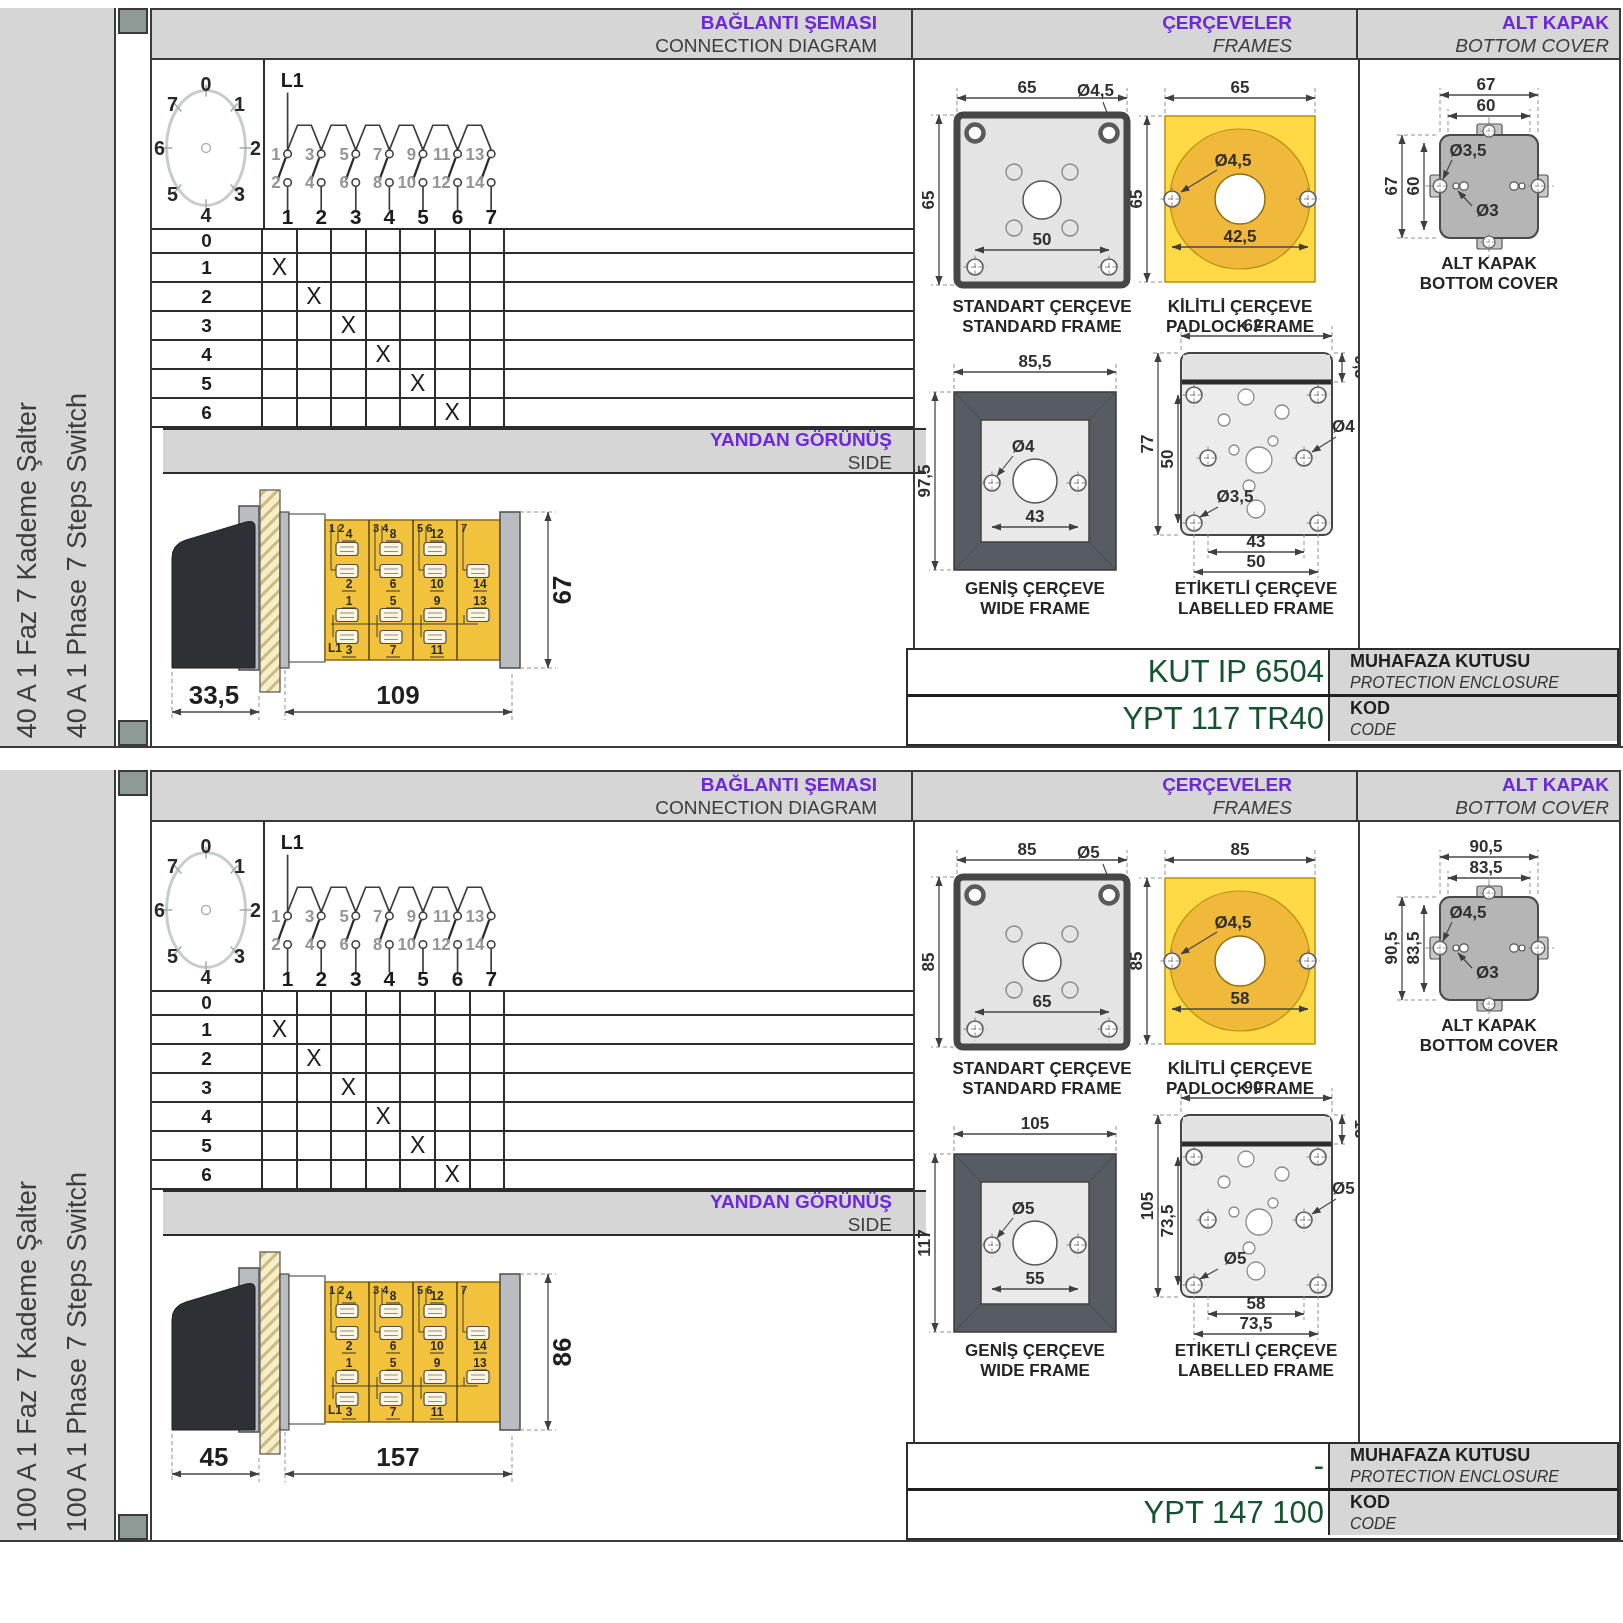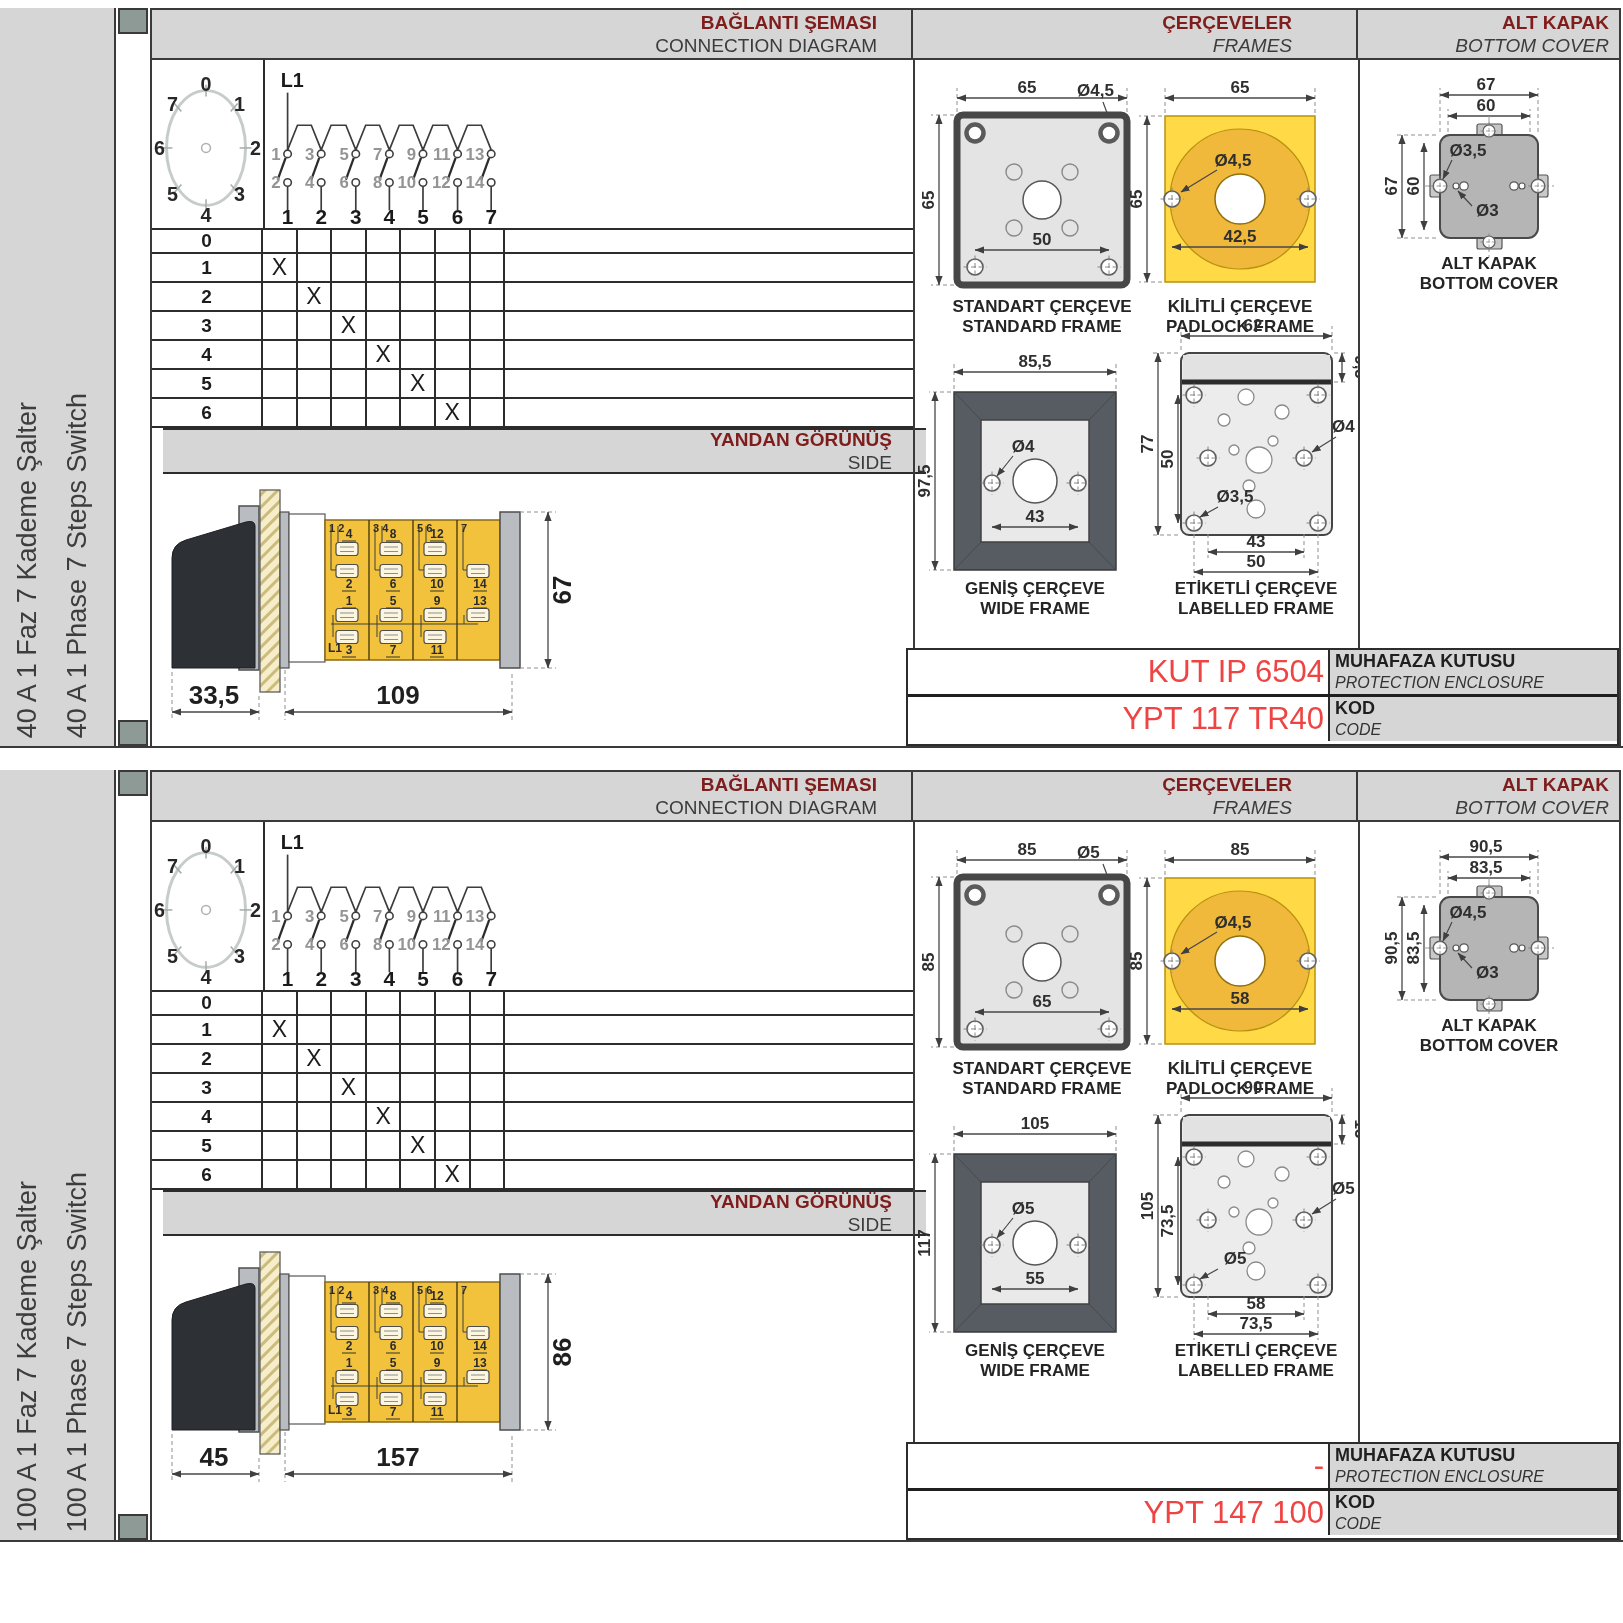--- a/index.html
+++ b/index.html
@@ -22,7 +22,7 @@
 .hc-conn{width:761px;border-right:2px solid #3a3a3a;padding-right:34px}
 .hc-frames{width:445px;border-right:2px solid #3a3a3a;padding-right:64px}
 .hc-cover{flex:1;padding-right:10px}
-.h-tr{font-weight:bold;font-size:19px;color:#7f1d1d;line-height:23px}
+.h-tr{font-weight:bold;font-size:19px;color:#6d28d9;line-height:23px}
 .h-en{font-size:19px;color:#3c3c3c;line-height:23px}
 .it{font-style:italic}
 .dialbox{position:absolute;left:0;top:50px;width:113px;height:170px;border-right:2px solid #2c2c2c;border-bottom:2px solid #2c2c2c}

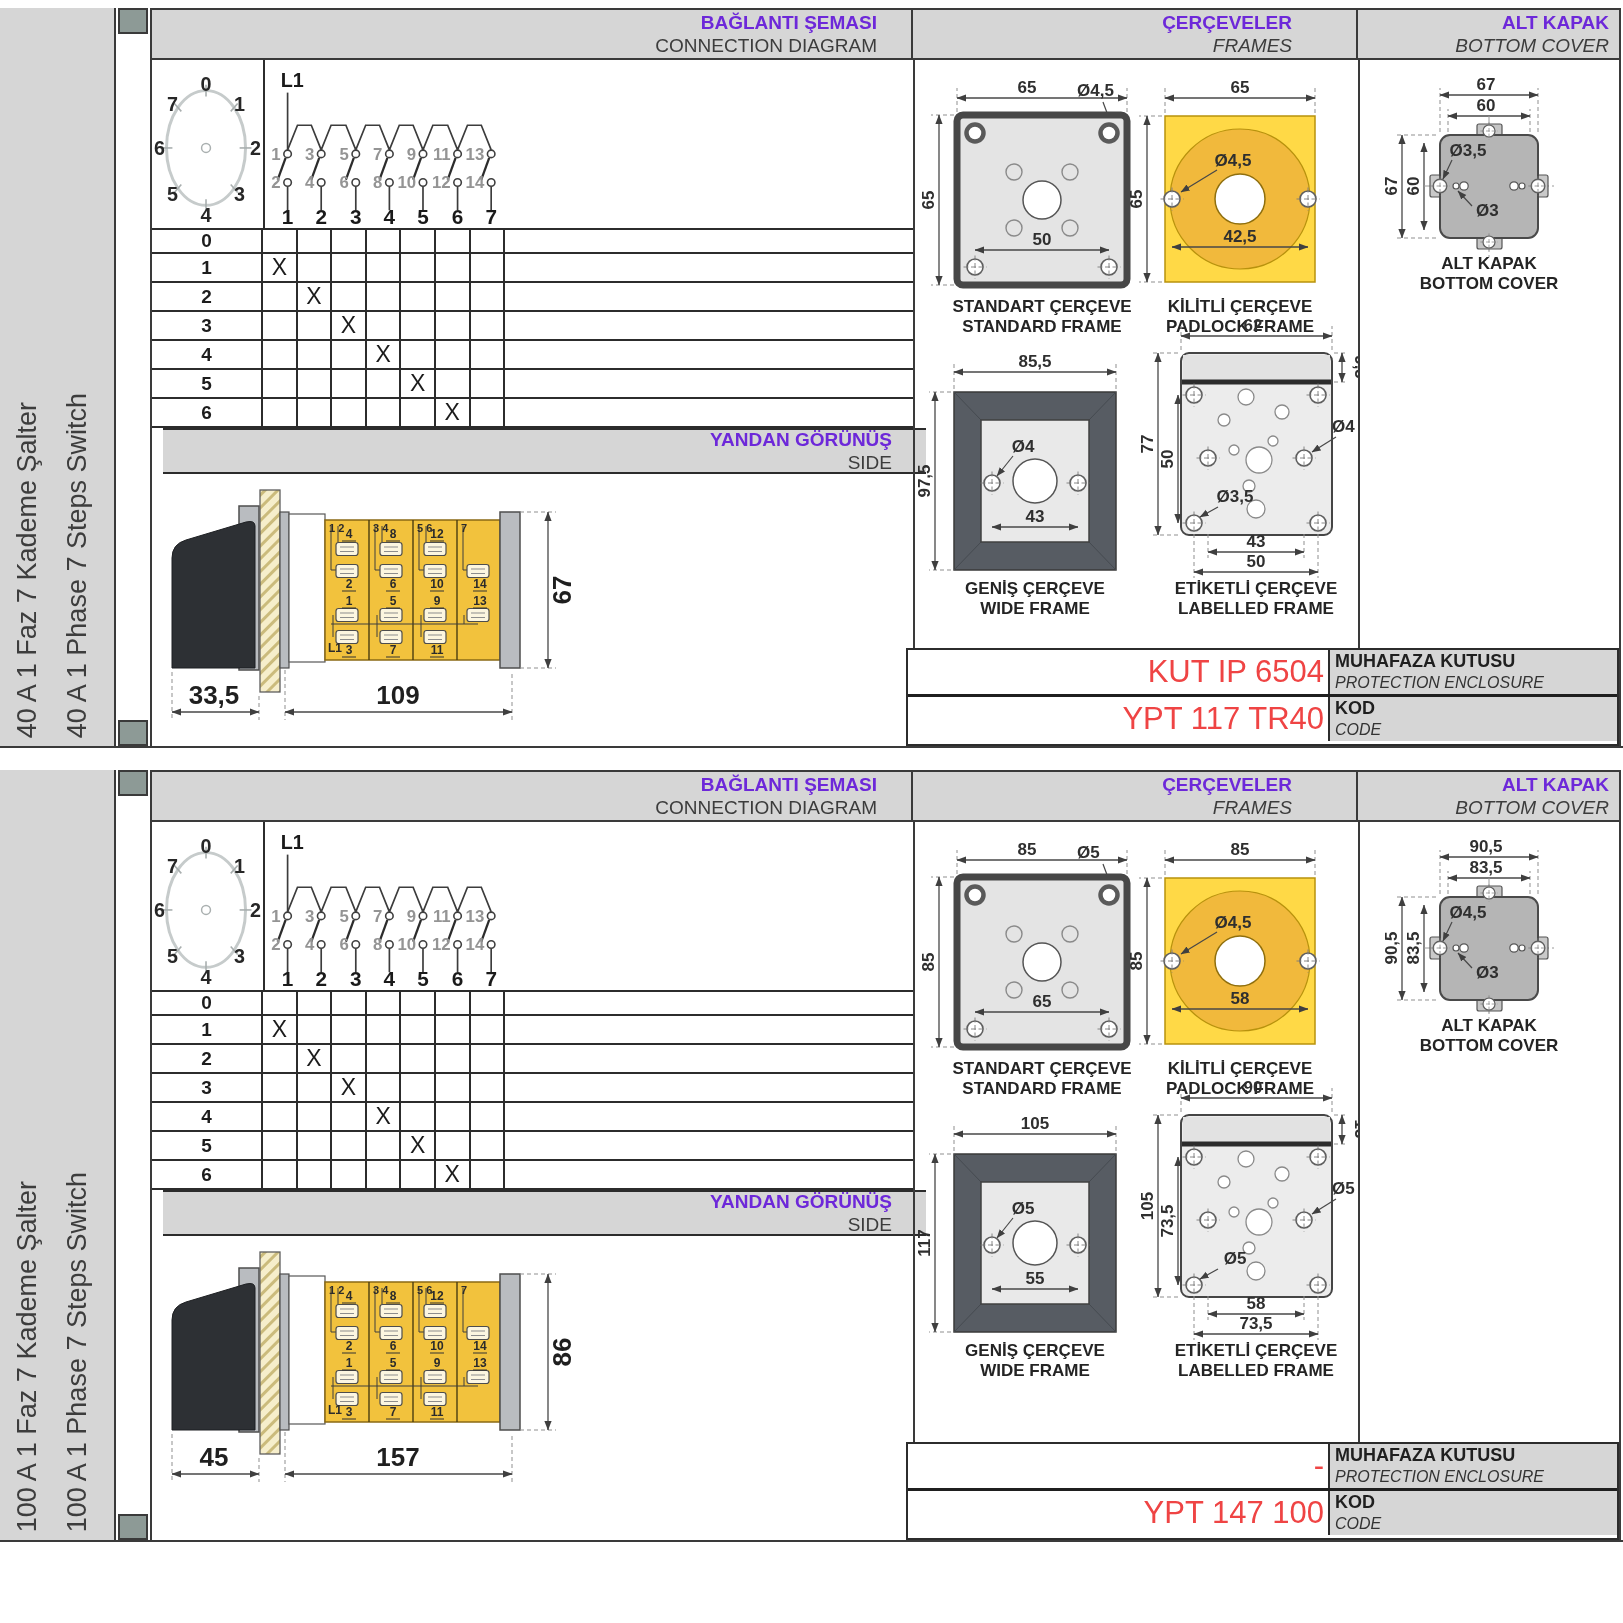--- a/index.html
+++ b/index.html
@@ -42,7 +42,7 @@
 .crow{display:flex;width:100%}
 .crow1{height:47px;border-bottom:3px solid #1f1f1f}
 .crow2{height:44px}
-.cval{width:422px;border-right:2px solid #2c2c2c;background:#fff;display:flex;align-items:center;justify-content:flex-end;padding-right:4px;font-size:31px;color:#ef4444;white-space:nowrap}
+.cval{width:422px;border-right:2px solid #2c2c2c;background:#fff;display:flex;align-items:center;justify-content:flex-end;padding-right:4px;font-size:31px;color:#14532d;white-space:nowrap}
 .clab{flex:1;background:#d6d6d6;display:flex;flex-direction:column;justify-content:center;padding-left:5px}
 .cl-tr{font-weight:bold;font-size:18px;color:#1f1f1f;line-height:21px}
 .cl-en{font-style:italic;font-size:16px;color:#333;line-height:21px;white-space:nowrap}

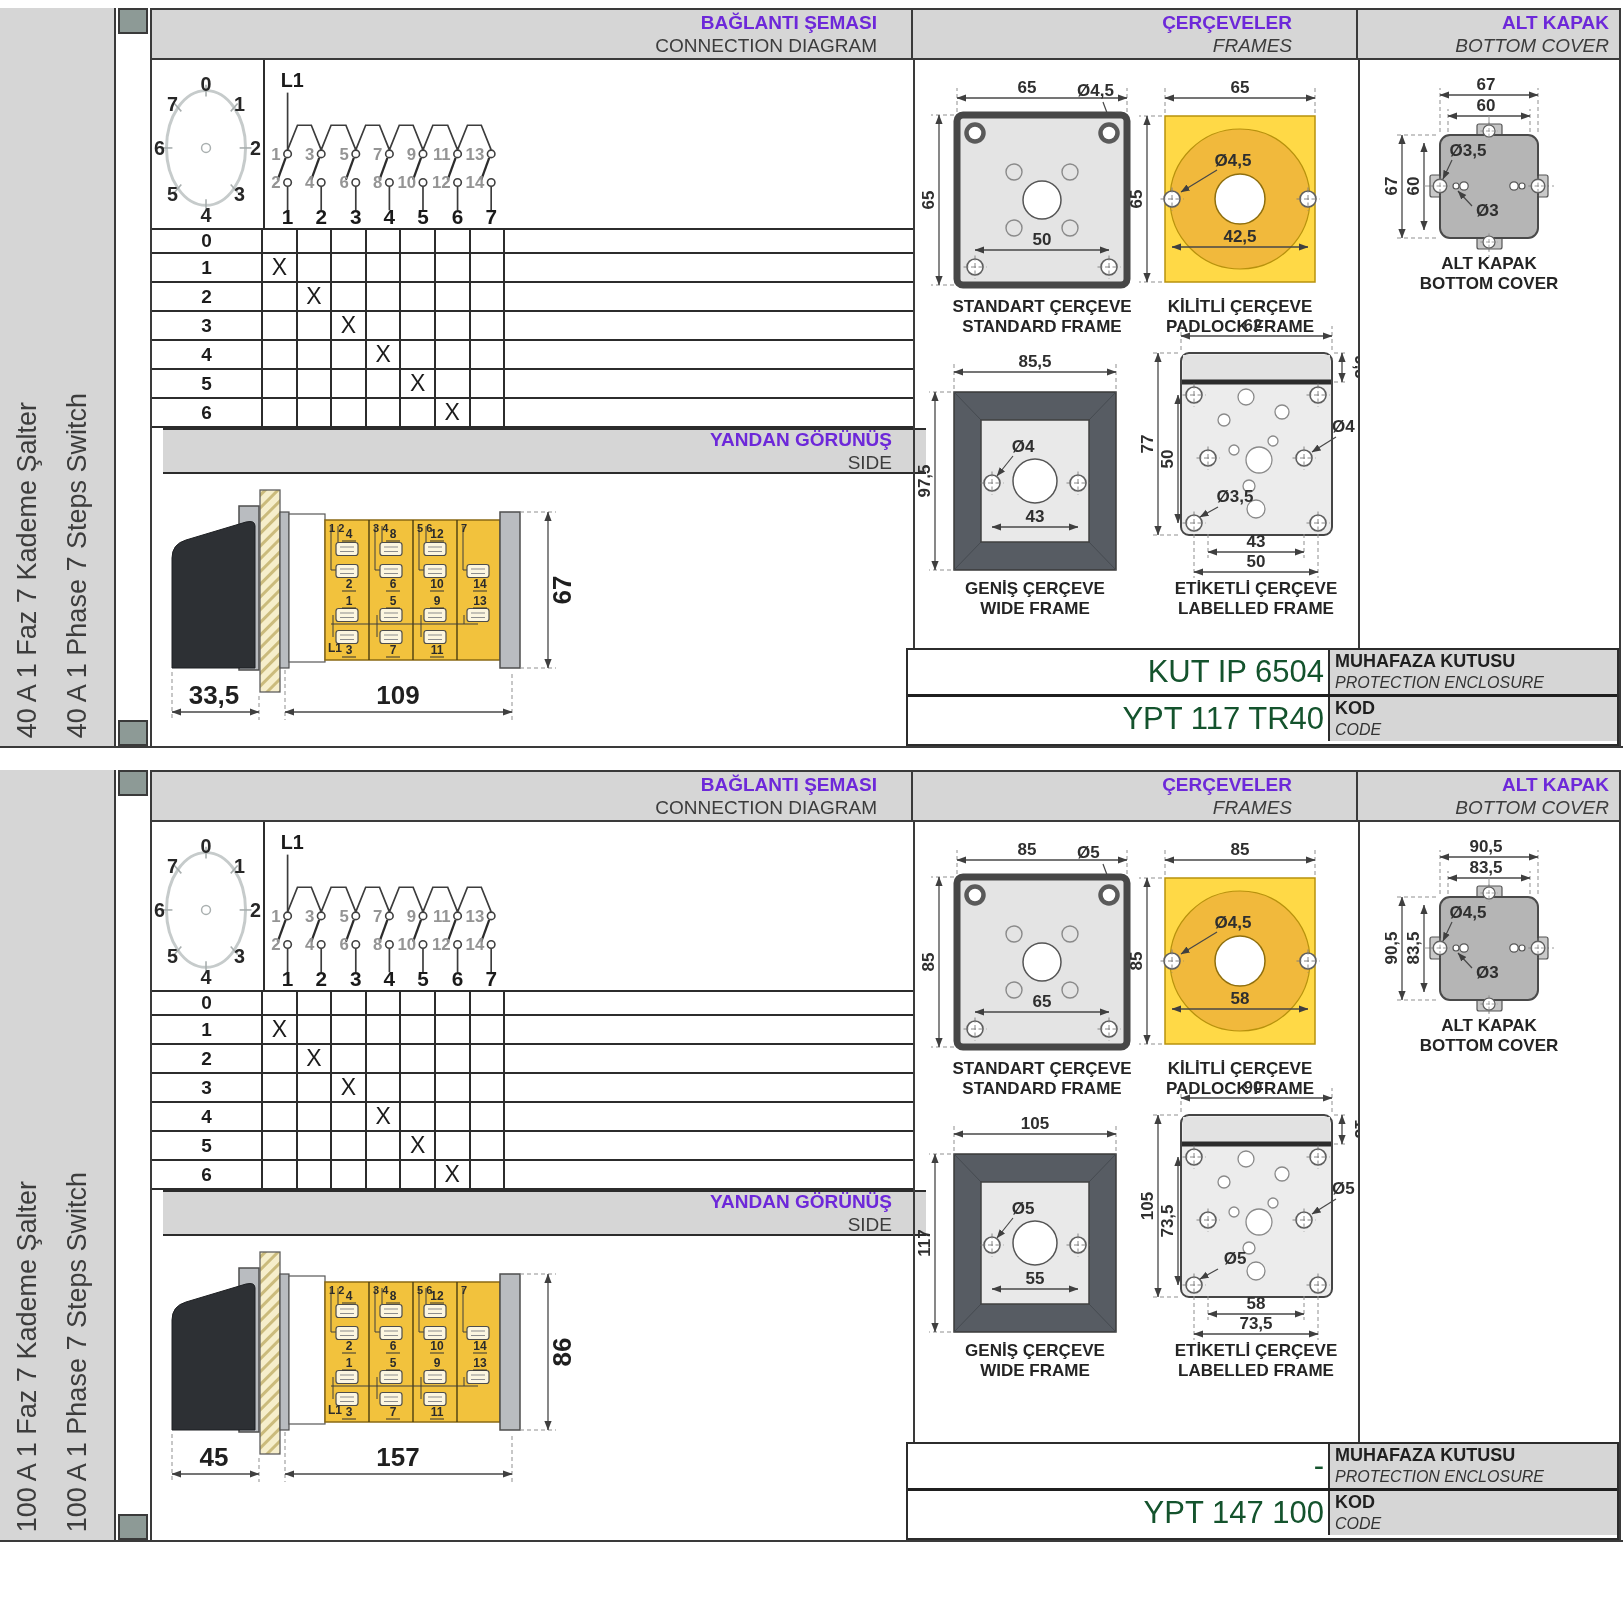--- a/index.html
+++ b/index.html
@@ -43,7 +43,7 @@
 .crow1{height:47px;border-bottom:3px solid #1f1f1f}
 .crow2{height:44px}
 .cval{width:422px;border-right:2px solid #2c2c2c;background:#fff;display:flex;align-items:center;justify-content:flex-end;padding-right:4px;font-size:31px;color:#14532d;white-space:nowrap}
-.clab{flex:1;background:#d6d6d6;display:flex;flex-direction:column;justify-content:center;padding-left:5px}
+.clab{flex:1;background:#d6d6d6;display:flex;flex-direction:column;justify-content:center;padding-left:20px}
 .cl-tr{font-weight:bold;font-size:18px;color:#1f1f1f;line-height:21px}
 .cl-en{font-style:italic;font-size:16px;color:#333;line-height:21px;white-space:nowrap}
 

